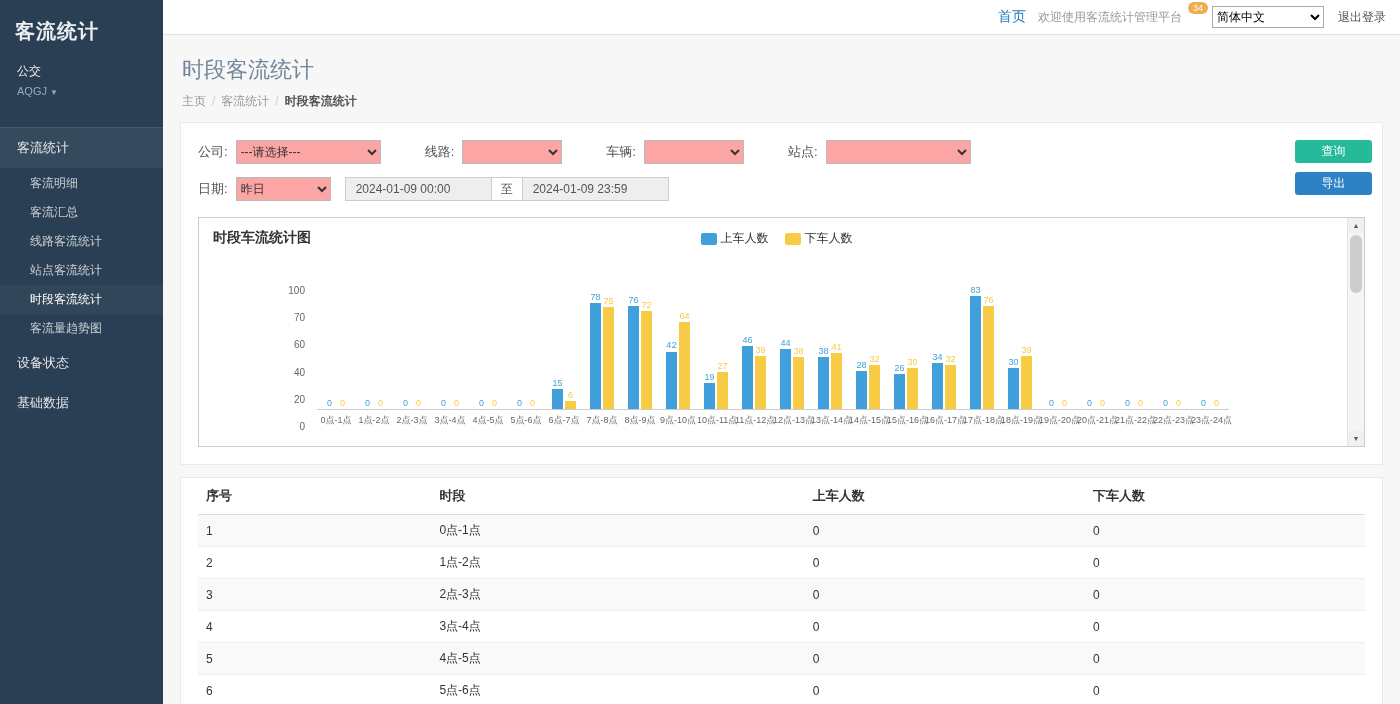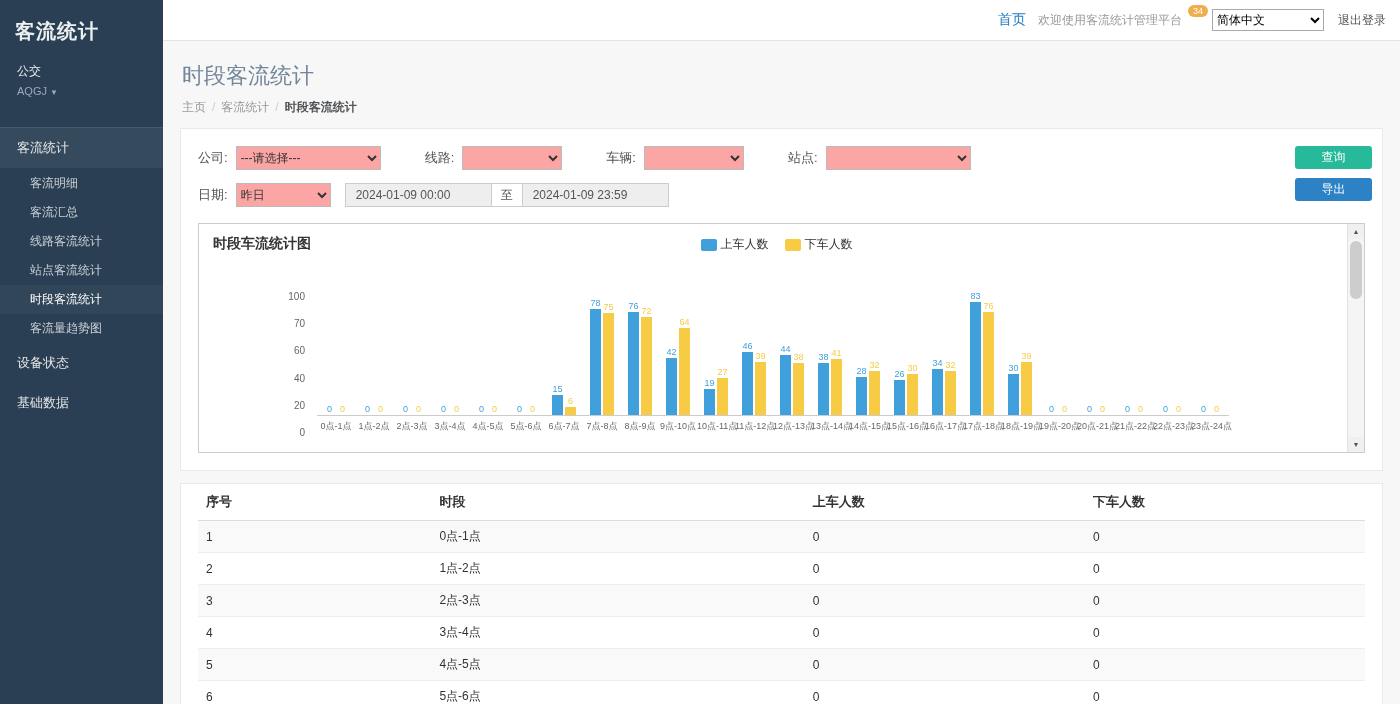--- a/index.html
+++ b/index.html
@@ -22,7 +22,7 @@
 
   
   .main { margin-left:163px; height:704px; }
-  .topnav { height:41px; background:#fff; border-bottom:1px solid #e3e3e3; display:flex; align-items:center; justify-content:flex-end; padding-right:14px; }
+  .topnav { height:35px; background:#fff; border-bottom:1px solid #e3e3e3; display:flex; align-items:center; justify-content:flex-end; padding-right:14px; }
   .home-link { color:#1F7DC1; font-size:14px; margin-right:12px; cursor:pointer; }
   .welcome { color:#999; font-size:12px; margin-right:10px; }
   .badge { background:#F0AD4E; color:#fff; font-size:9px; border-radius:8px; padding:1px 5px; position:relative; top:-9px; left:-4px; }

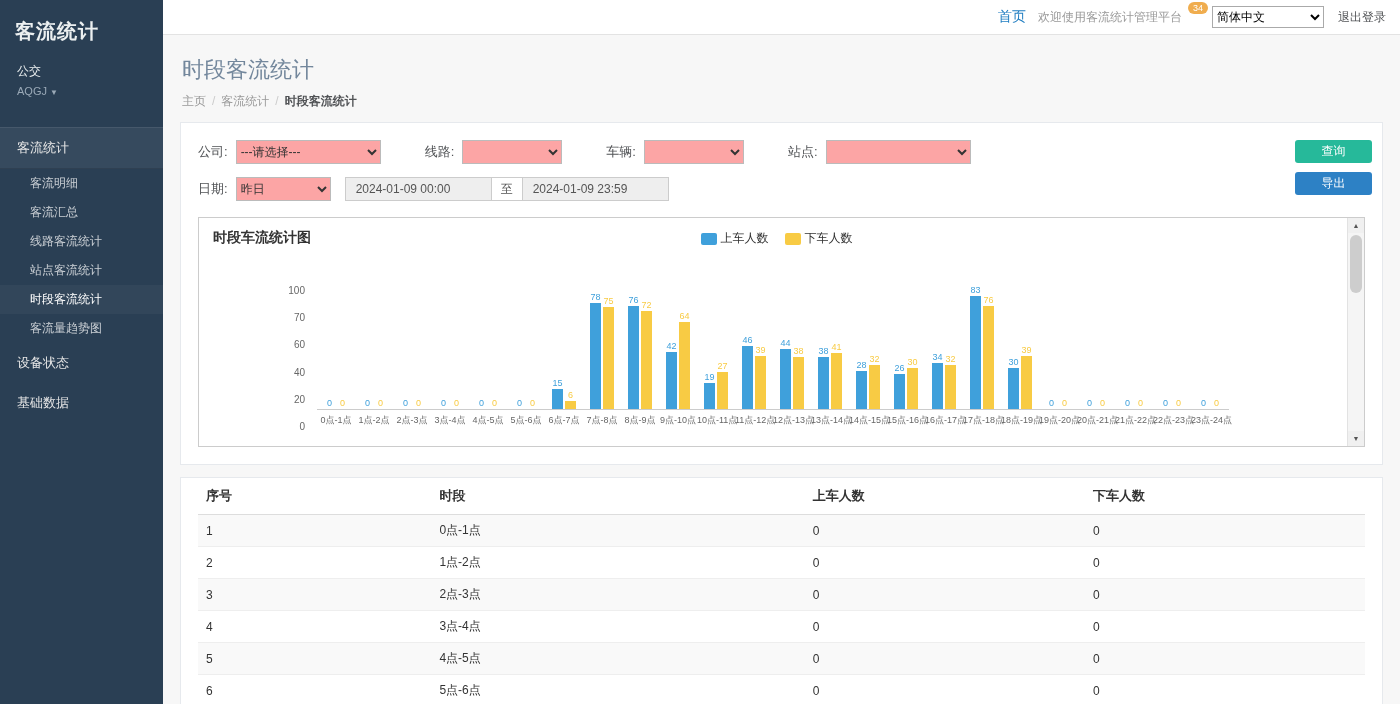--- a/index.html
+++ b/index.html
@@ -274,7 +274,7 @@
                 </div>
                 <div class="cat-cell">
                   <div class="bar-group">
-                    <div class="bar-label" style="color: rgb(63, 160, 219);">42</div>
+                    <div class="bar-label" style="color: rgb(63, 160, 219); font-family: Liberation Mono, monospace;">42</div>
                     <div class="bar" style="height: 57.12px; background: rgb(63, 160, 219);"></div>
                   </div>
                   <div class="bar-group">

